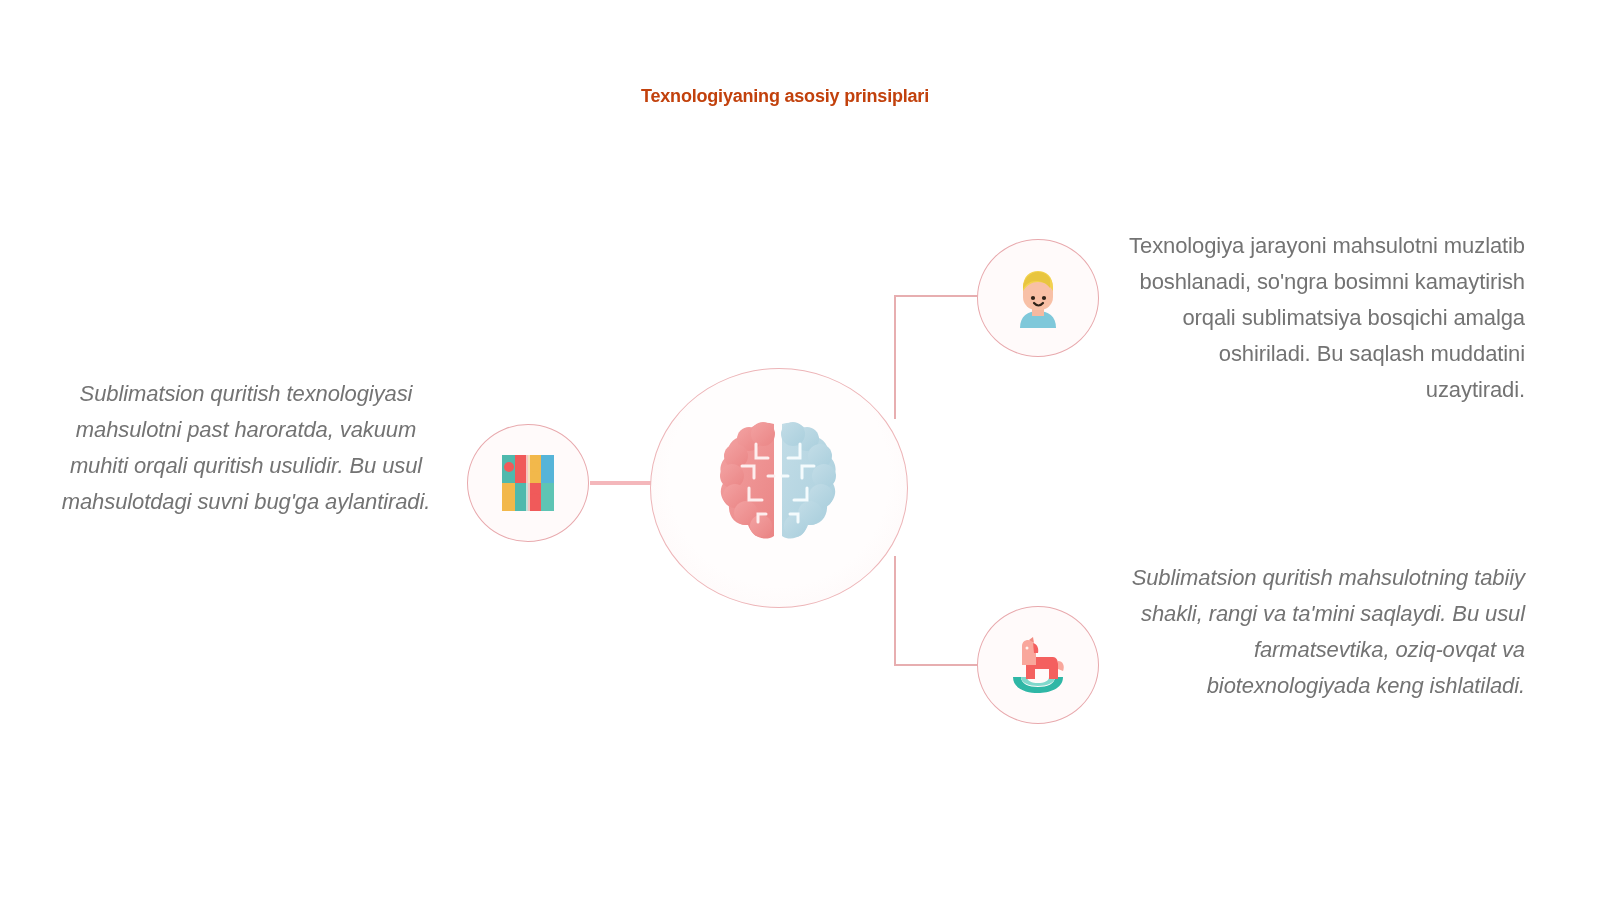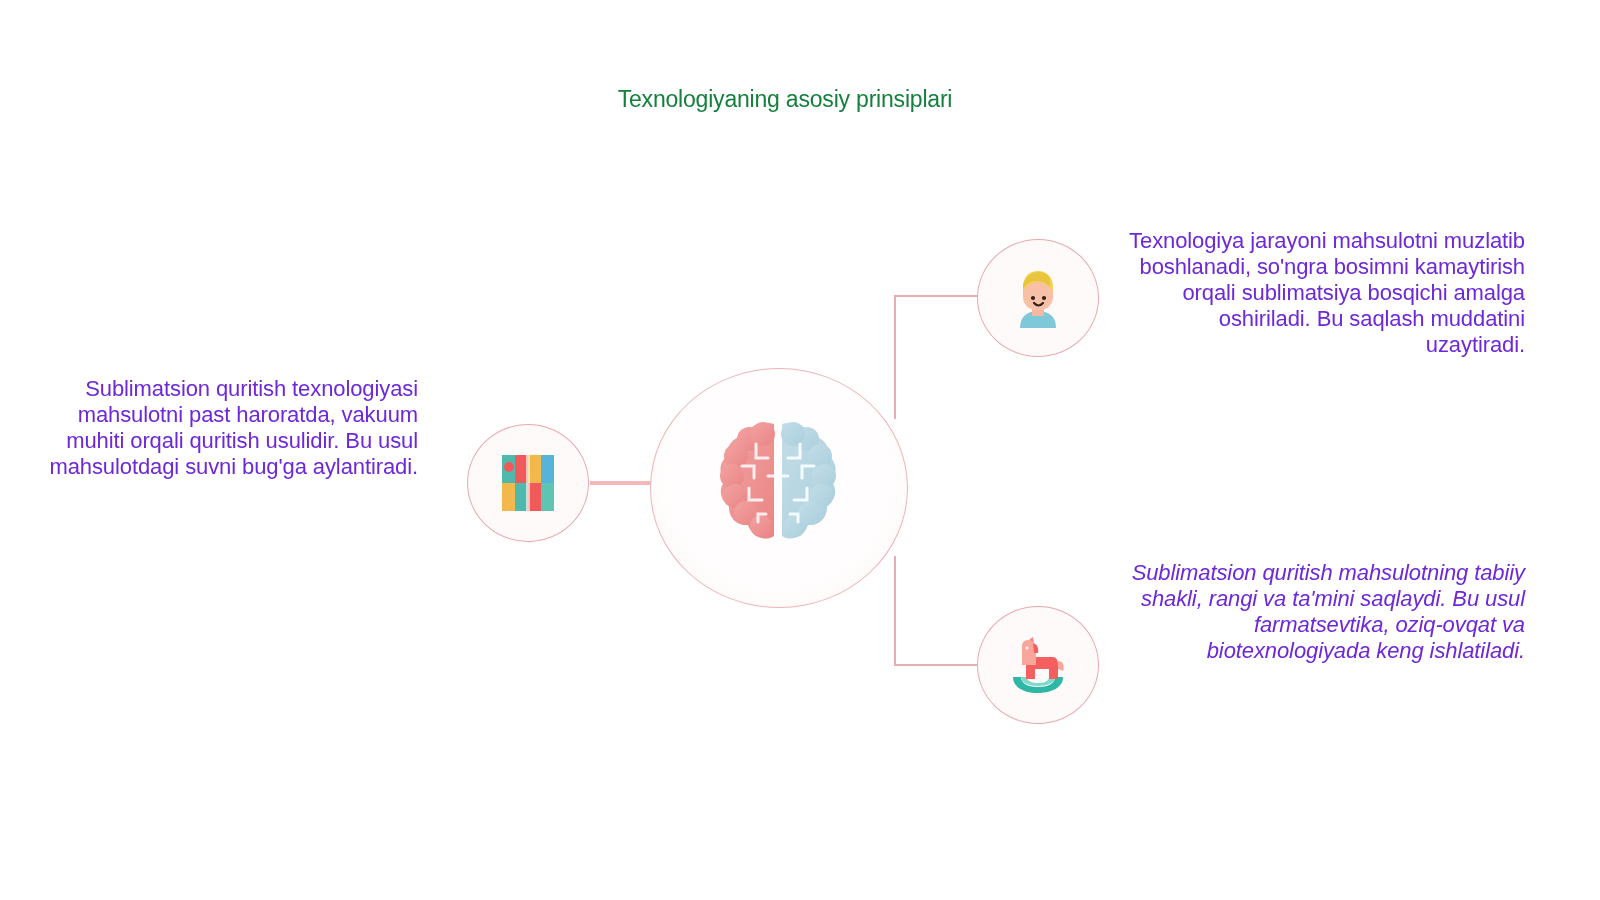--- a/index.html
+++ b/index.html
@@ -23,10 +23,10 @@
     top: 86px;
     width: 1570px;
     text-align: center;
-    font-size: 23px;
-    font-weight: normal;
+    font-size: 18px;
+    font-weight: bold;
     letter-spacing: -0.2px;
-    color: #15803d;
+    color: #c2410c;
   }
 
   

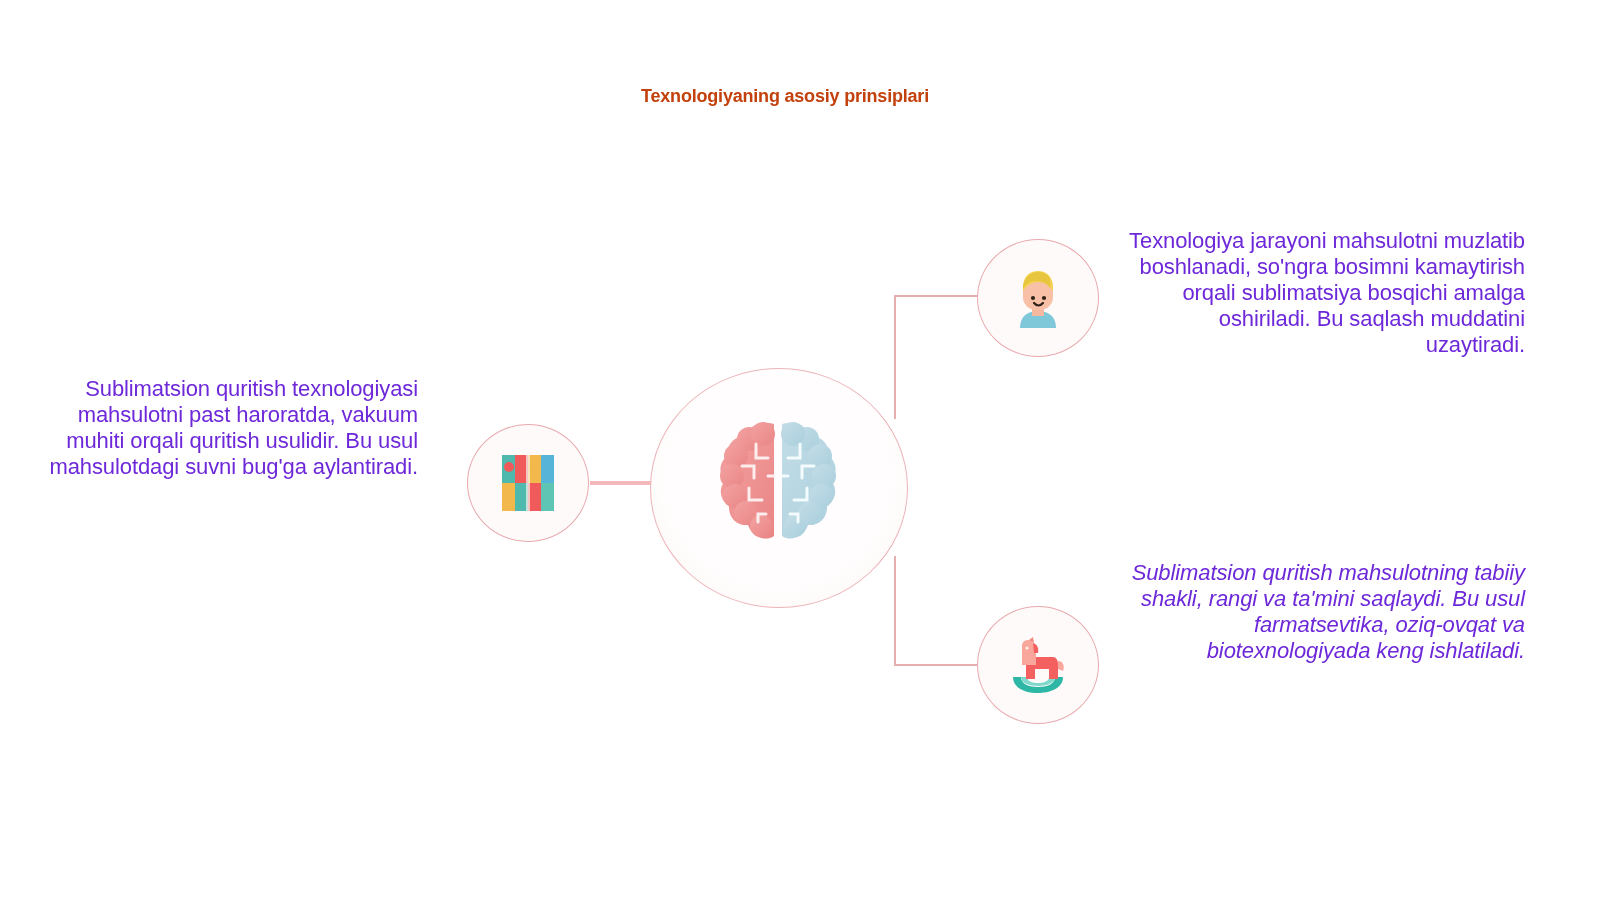--- a/index.html
+++ b/index.html
@@ -78,8 +78,8 @@
   .desc {
     position: absolute;
     font-size: 22px;
-    line-height: 26px;
-    color: #6d28d9;
+    line-height: 36px;
+    color: #737373;
     letter-spacing: -0.1px;
   }
   #desc-left {

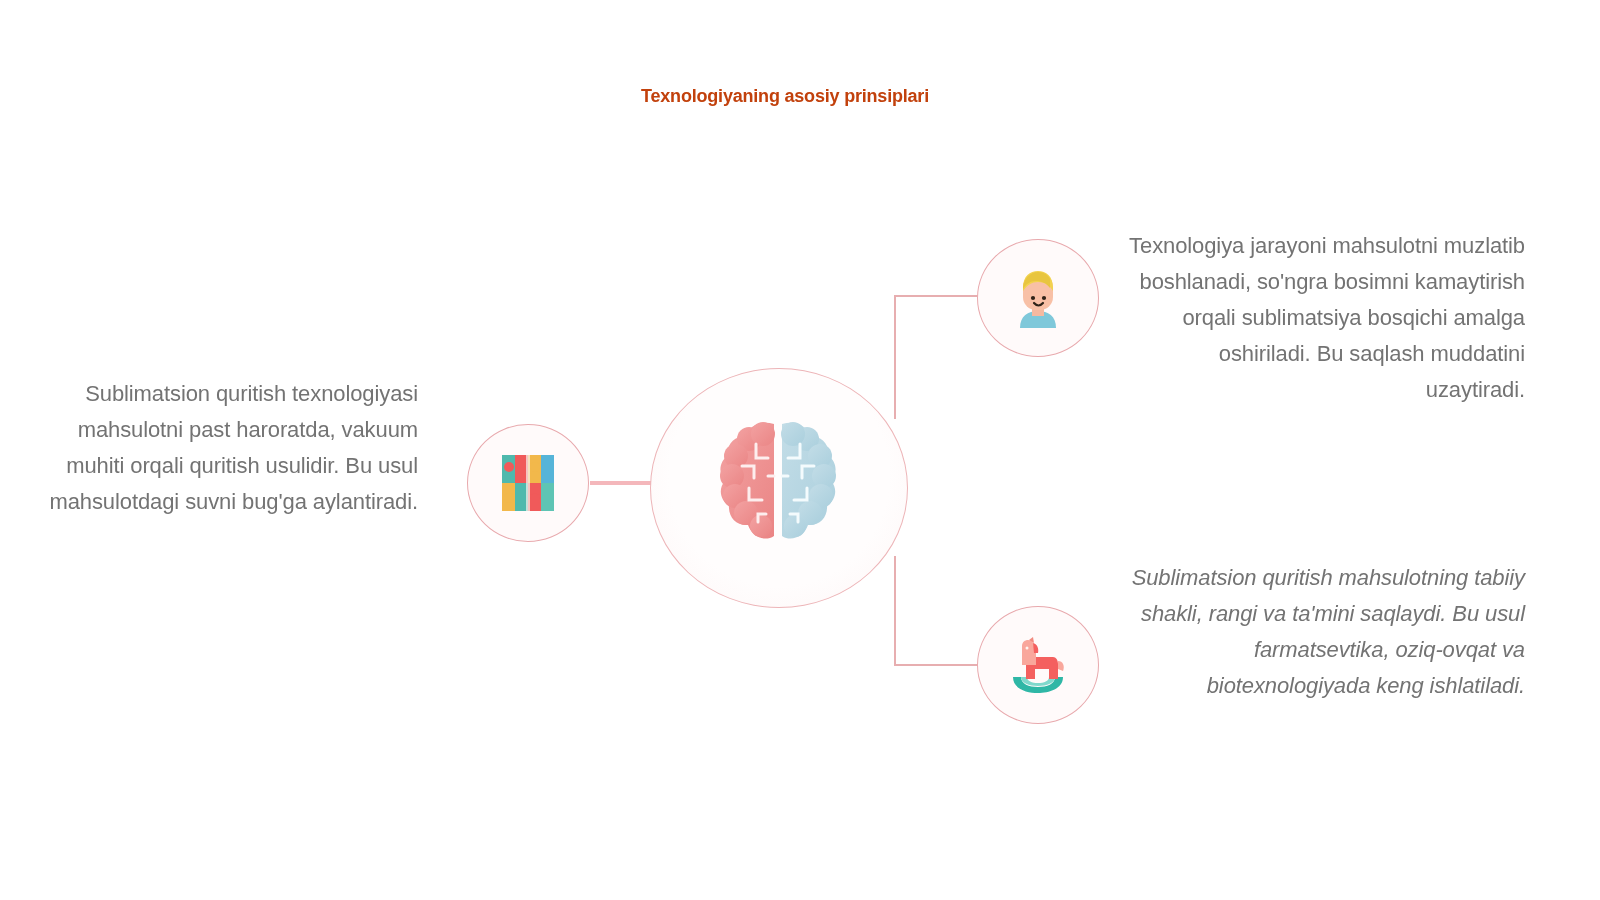--- a/index.html
+++ b/index.html
@@ -83,10 +83,11 @@
     letter-spacing: -0.1px;
   }
   #desc-left {
-    left: 28px;
+    left: 51px;
     top: 376px;
     width: 390px;
-    text-align: right;
+    text-align: center;
+    font-style: italic;
   }
   #desc-top-right {
     left: 1120px;

